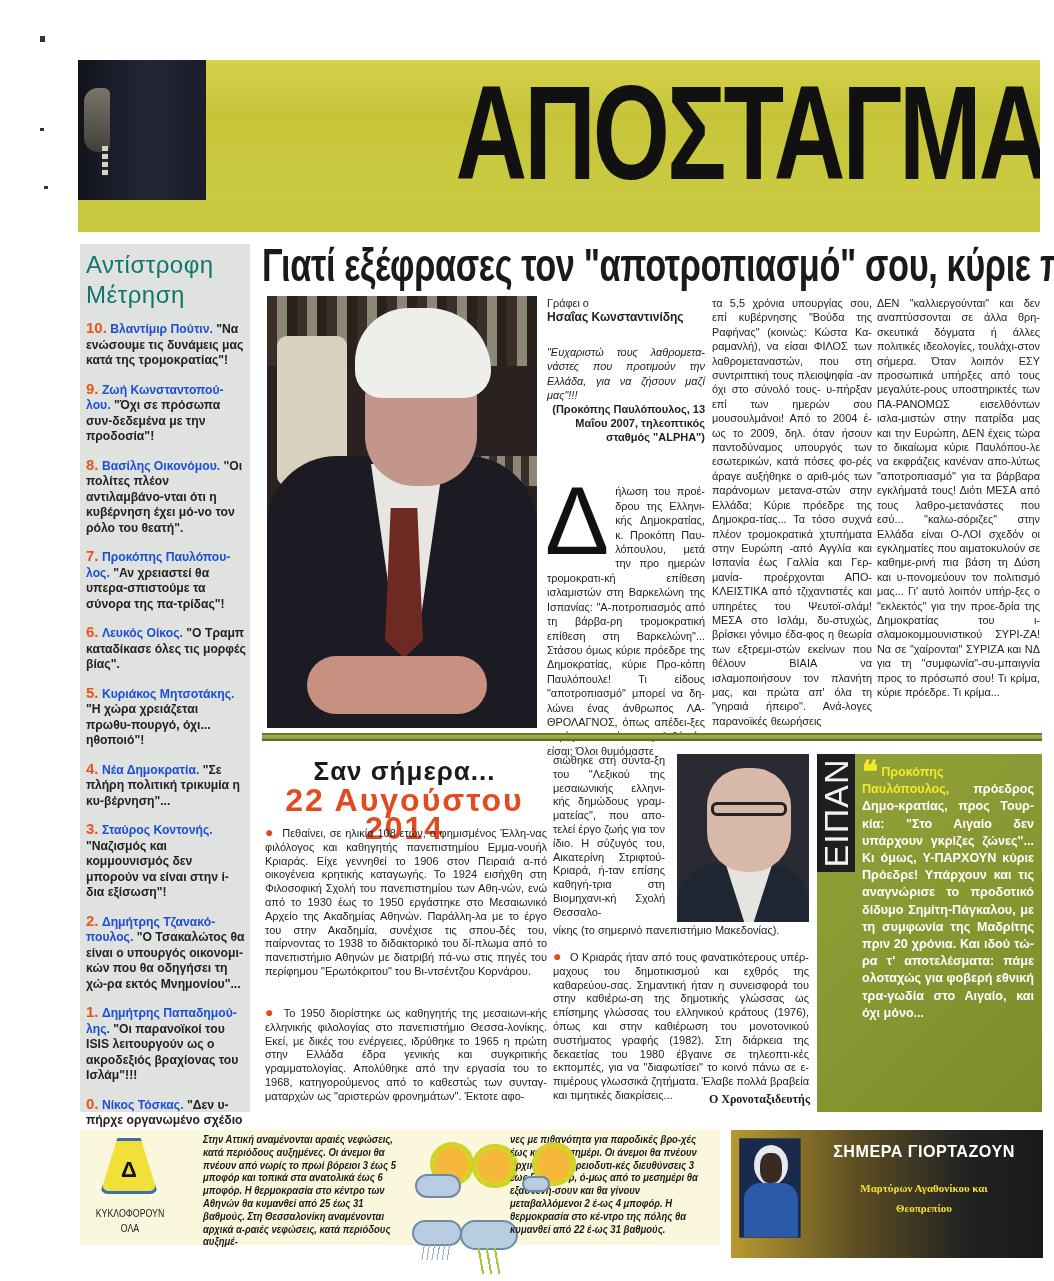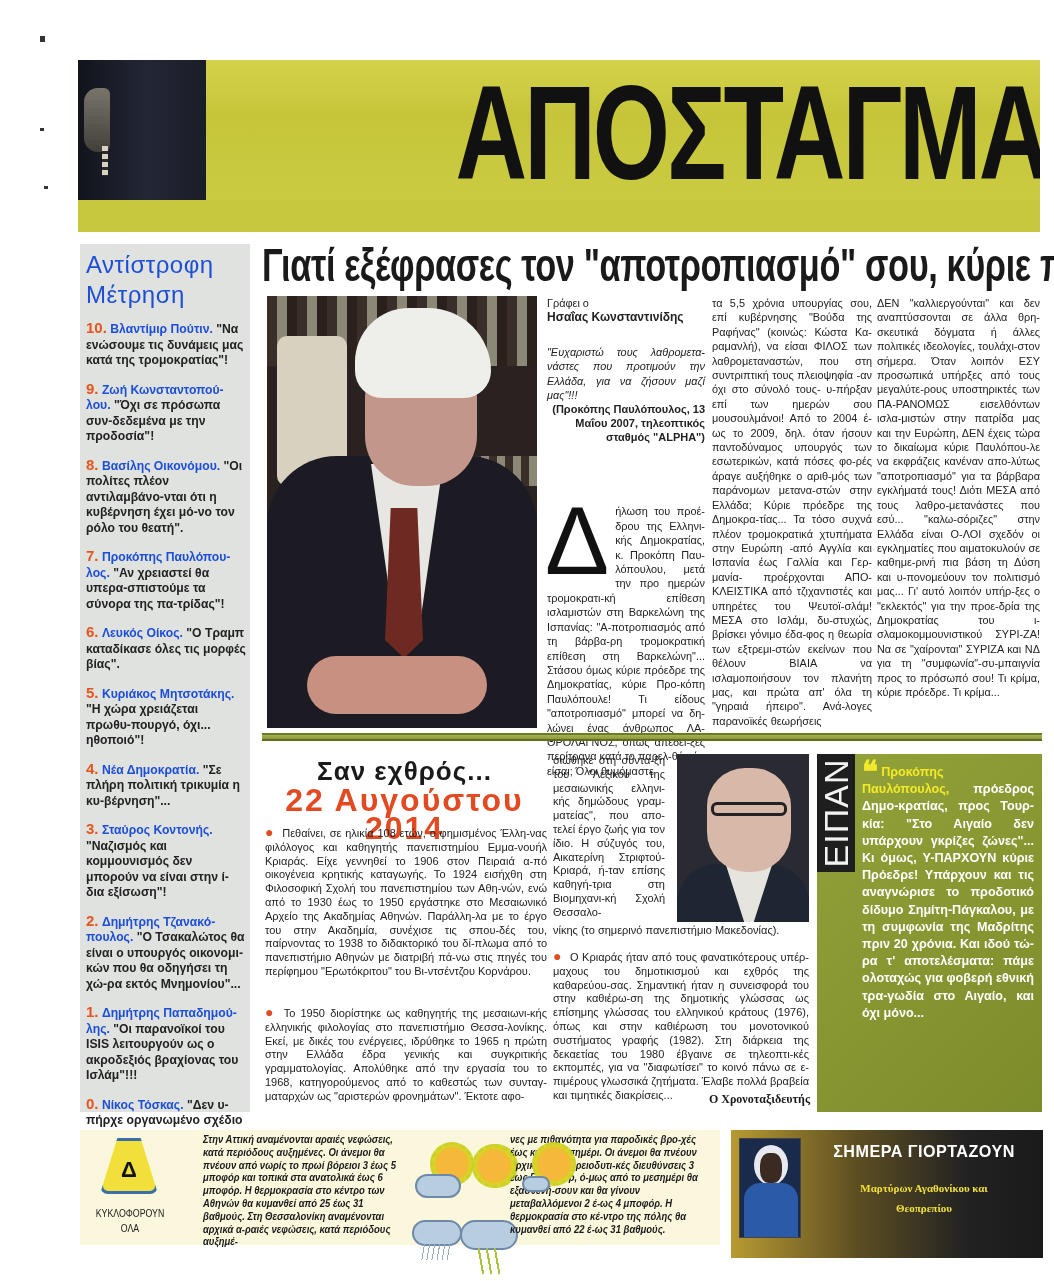--- a/index.html
+++ b/index.html
@@ -28,7 +28,7 @@
 
   
   .sidebar { position: absolute; left: 80px; top: 244px; width: 170px; height: 868px; background: #dfe2df; padding: 6px 4px 0 6px; }
-  .sidebar h2 { font-size: 24px; font-weight: normal; line-height: 30px; color: #1d4ed8; letter-spacing: 0.5px; }
+  .sidebar h2 { font-size: 24px; font-weight: normal; line-height: 30px; color: #0f766e; letter-spacing: 0.5px; }
   .sidebar .items { margin-top: 10px; }
   .sidebar .item { font-size: 12.2px; line-height: 15.5px; font-weight: bold; color: #222; margin-bottom: 12px; }
   .sidebar .item .num { color: #e8541e; font-size: 15px; font-weight: 900; }

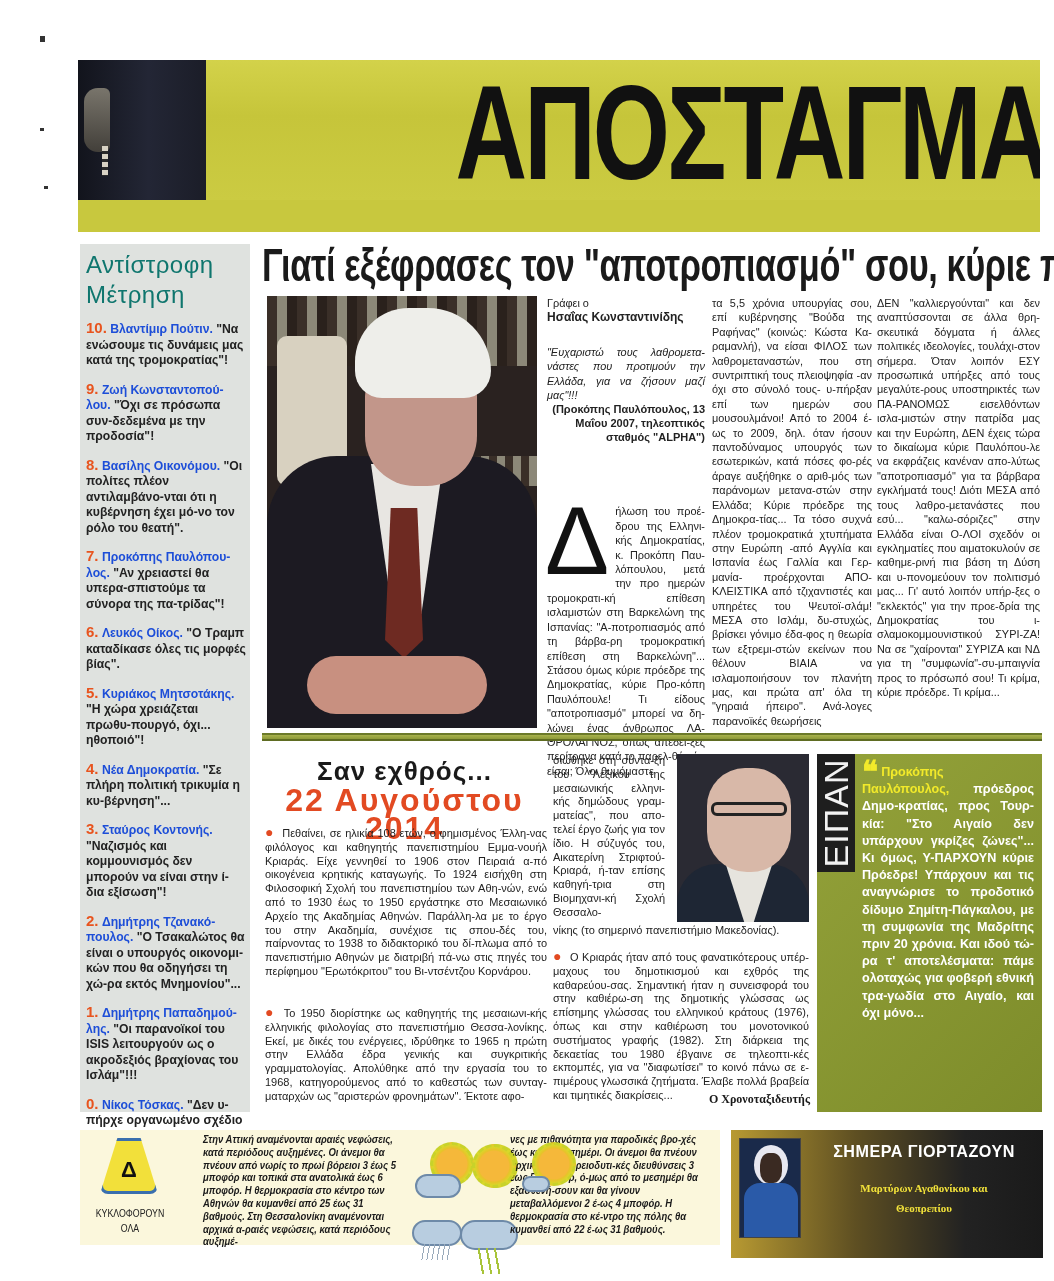--- a/index.html
+++ b/index.html
@@ -62,7 +62,7 @@
   .byline-label { display:block; }
   .byline-name { display:block; font-weight: bold; font-size: 12px; margin-bottom: 20px; }
   .quote { font-style: italic; display:block; }
-  .quote-source { display:block; text-align: right; font-weight: bold; font-size: 11px; line-height: 14px; margin-bottom: 60px; }
+  .quote-source { display:block; text-align: right; font-weight: bold; font-size: 11px; line-height: 14px; margin-bottom: 40px; }
   .dropcap { float: left; font-size: 96px; line-height: 74px; height: 74px; font-weight: normal; margin: 0 6px 0 -2px; color: #111; }
 
   

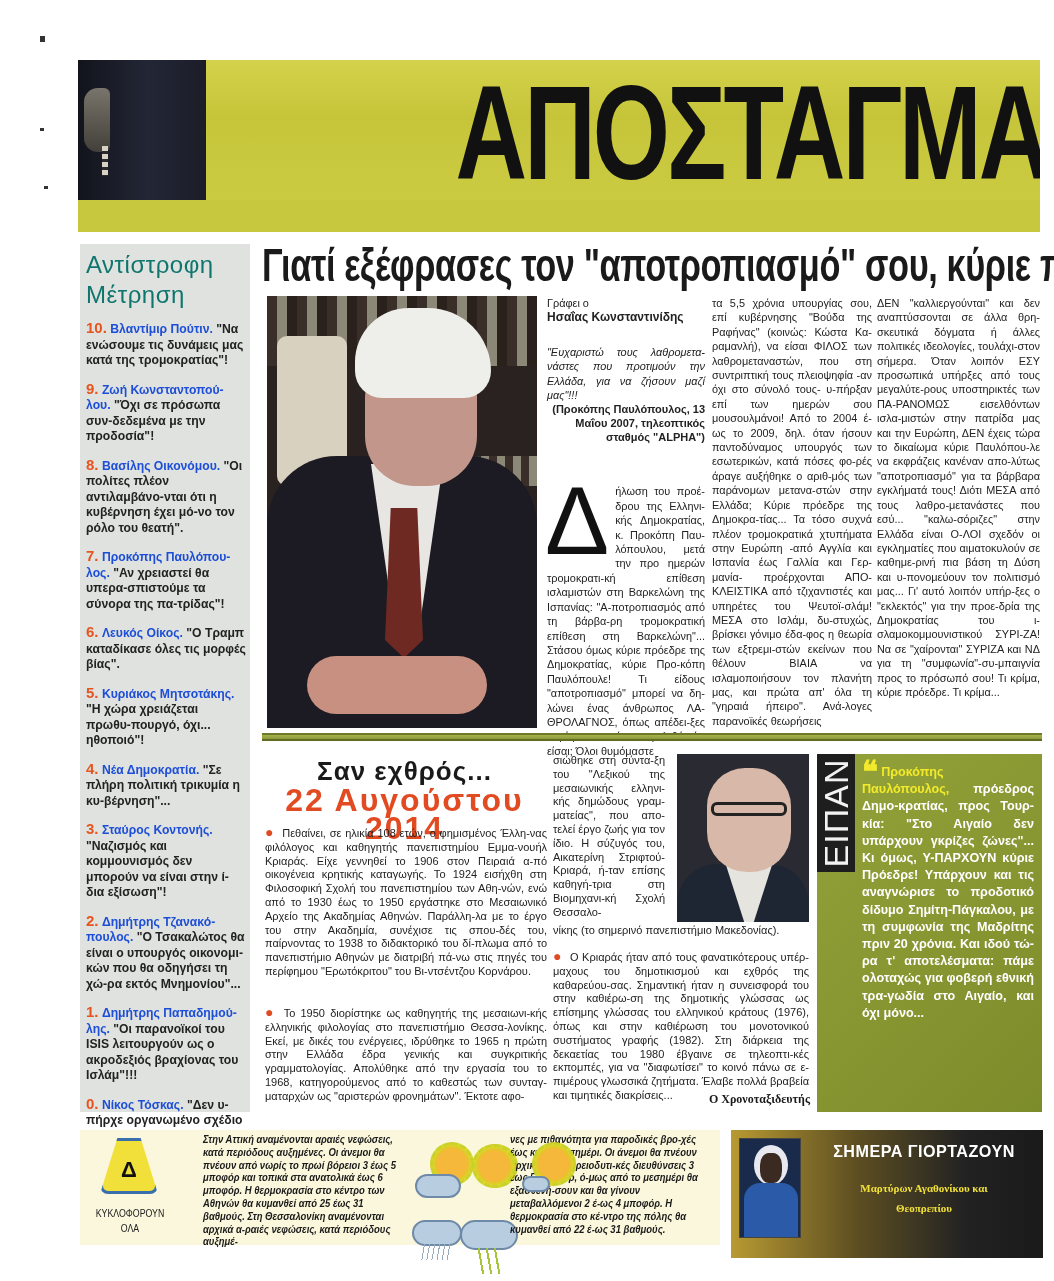--- a/index.html
+++ b/index.html
@@ -189,7 +189,7 @@
 <div class="divider"></div>
 
 <section class="otd">
-  <h3>Σαν εχθρός...</h3>
+  <h3>Σαν σήμερα...</h3>
   <h4>22 Αυγούστου 2014</h4>
 </section>
 <p class="otd-para otd-p1"><span class="bullet">●</span><span>Πεθαίνει, σε ηλικία 108 ετών, ο φημισμένος Έλλη-νας φιλόλογος και καθηγητής πανεπιστημίου Εμμα-νουήλ Κριαράς. Είχε γεννηθεί το 1906 στον Πειραιά α-πό οικογένεια κρητικής καταγωγής. Το 1924 εισήχθη στη Φιλοσοφική Σχολή του πανεπιστημίου των Αθη-νών, ενώ από το 1930 έως το 1950 εργάστηκε στο Μεσαιωνικό Αρχείο της Ακαδημίας Αθηνών. Παράλλη-λα με το έργο του στην Ακαδημία, συνέχισε τις σπου-δές του, παίρνοντας το 1938 το διδακτορικό του δί-πλωμα από το πανεπιστήμιο Αθηνών με διατριβή πά-νω στις πηγές του περίφημου "Ερωτόκριτου" του Βι-ντσέντζου Κορνάρου.</span></p>

